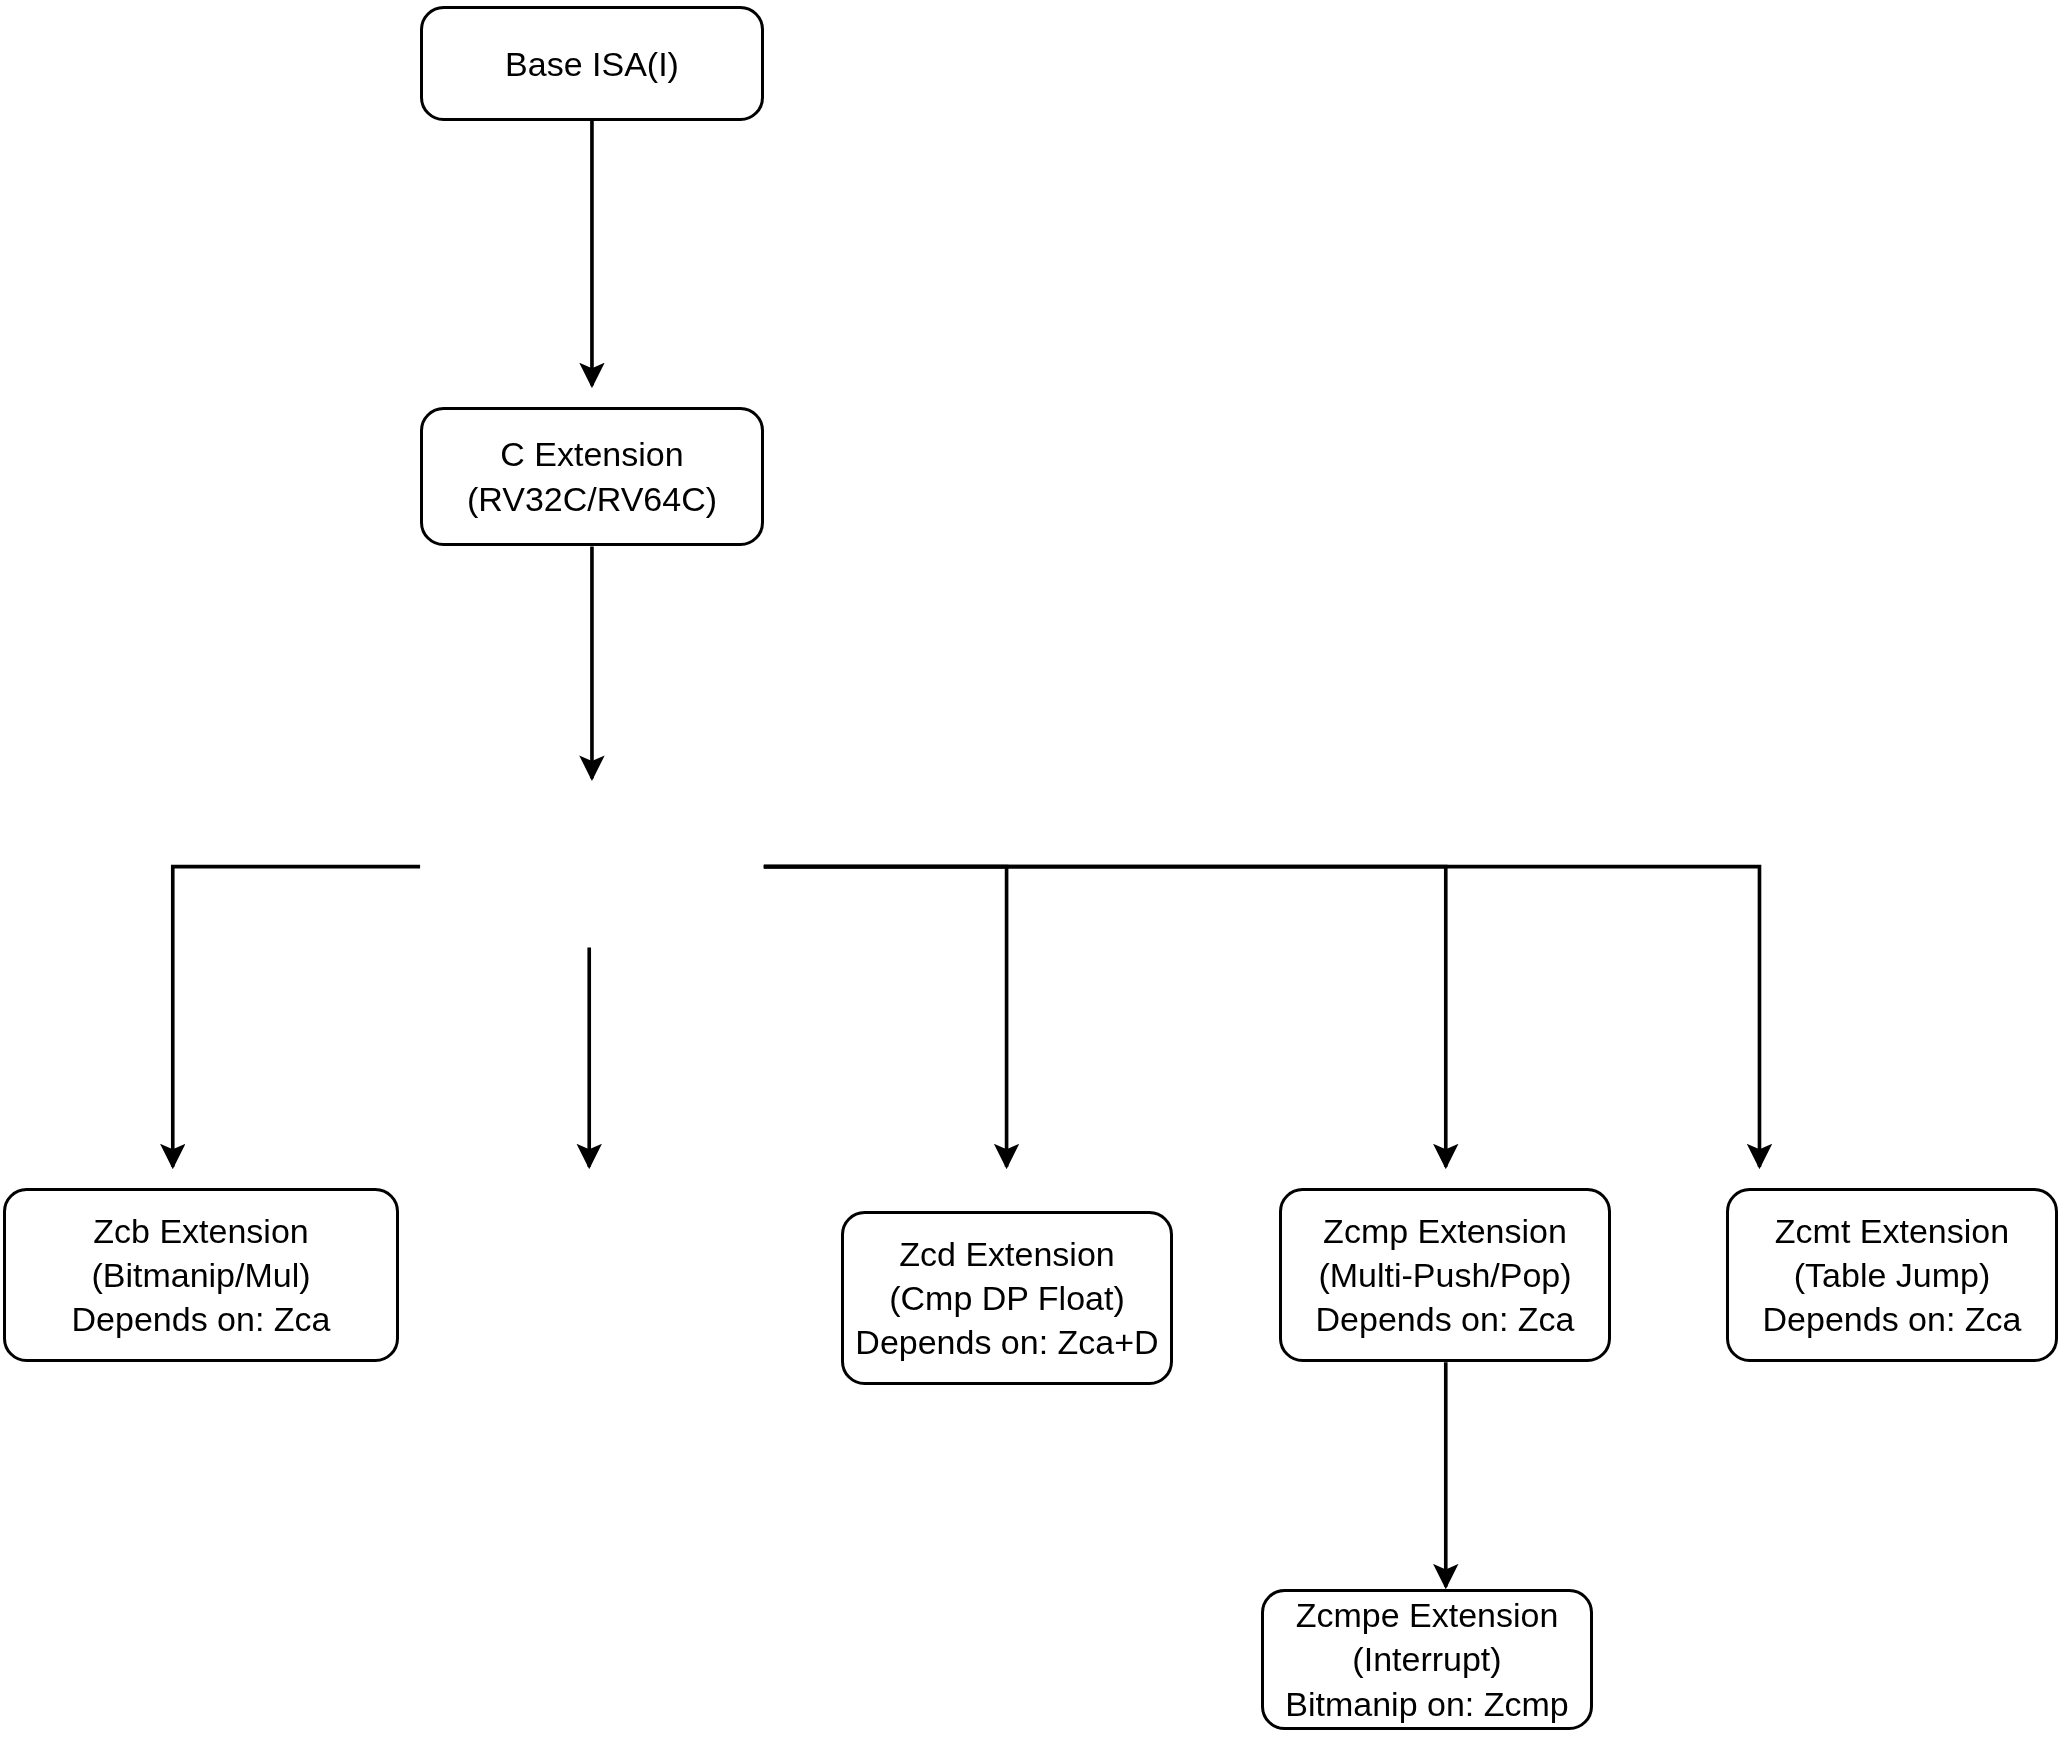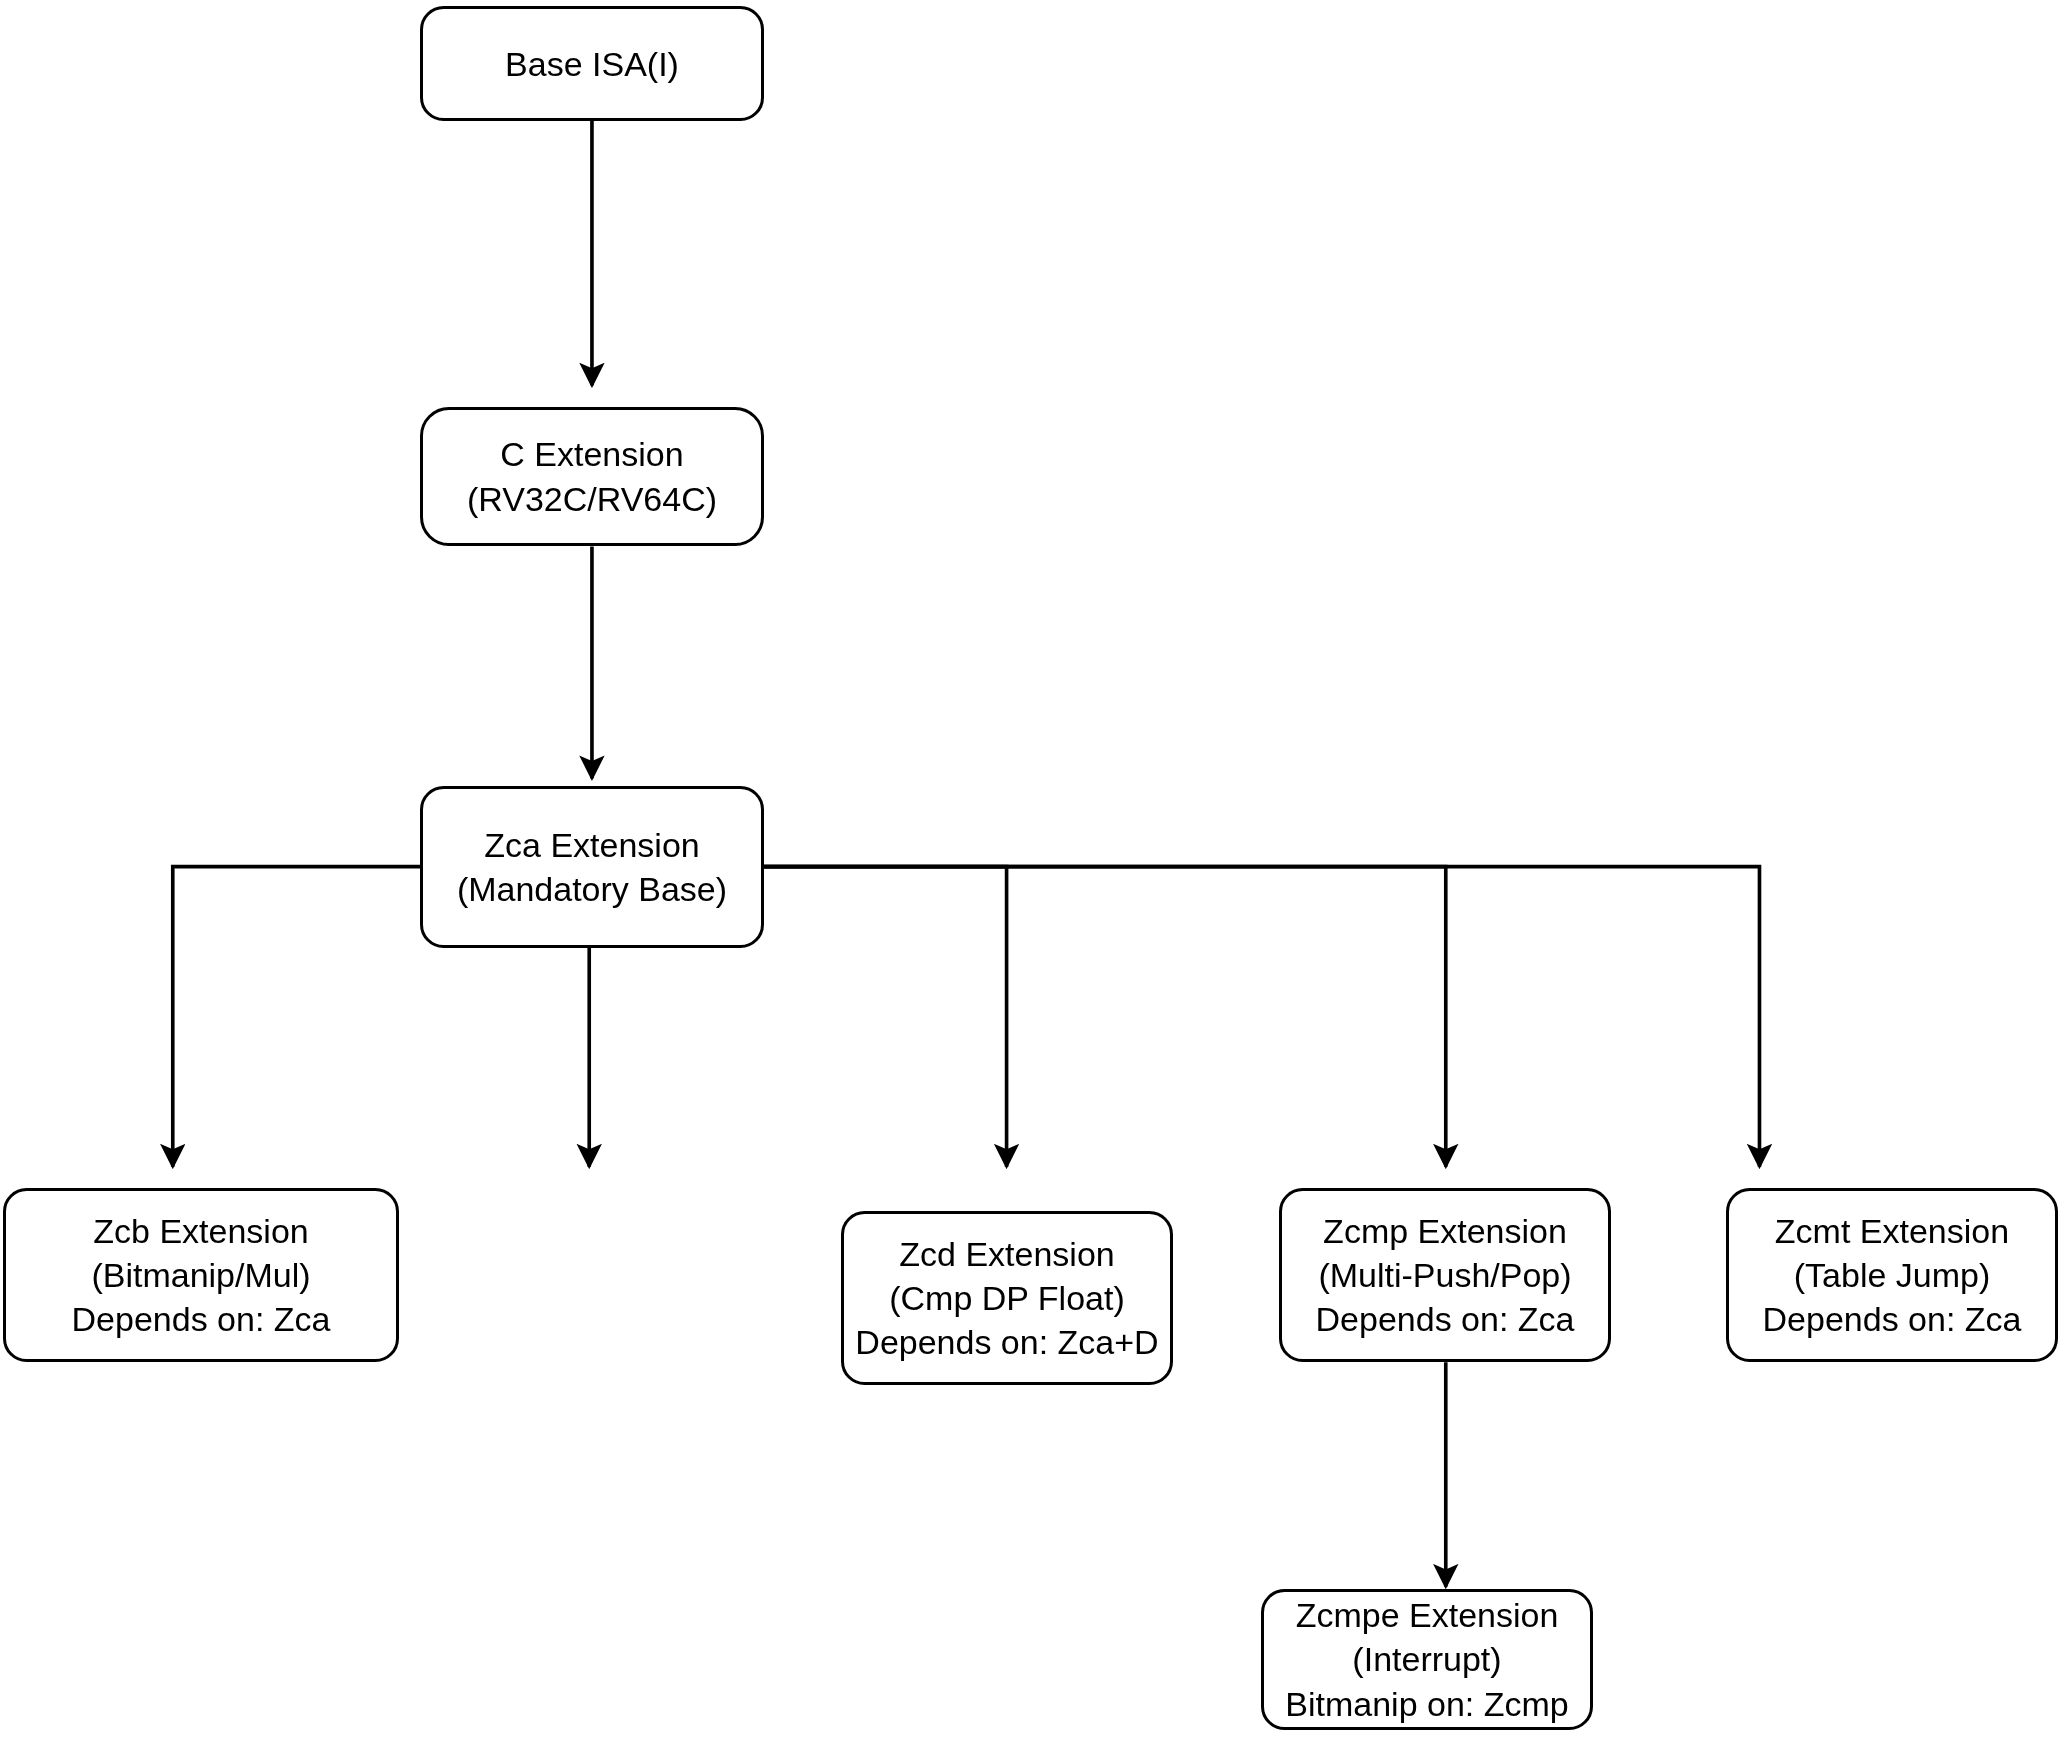--- a/index.html
+++ b/index.html
@@ -81,7 +81,7 @@
     <span class="line">Base ISA(I)</span>
   </div>
 
-  <div class="node" style="left:420px; top:407px; width:344px; height:139px;border-radius:29px;">
+  <div class="node" style="left:420px; top:407px; width:344px; height:139px;">
     <span class="line">C Extension</span>
     <span class="line">(RV32C/RV64C)</span>
   </div>

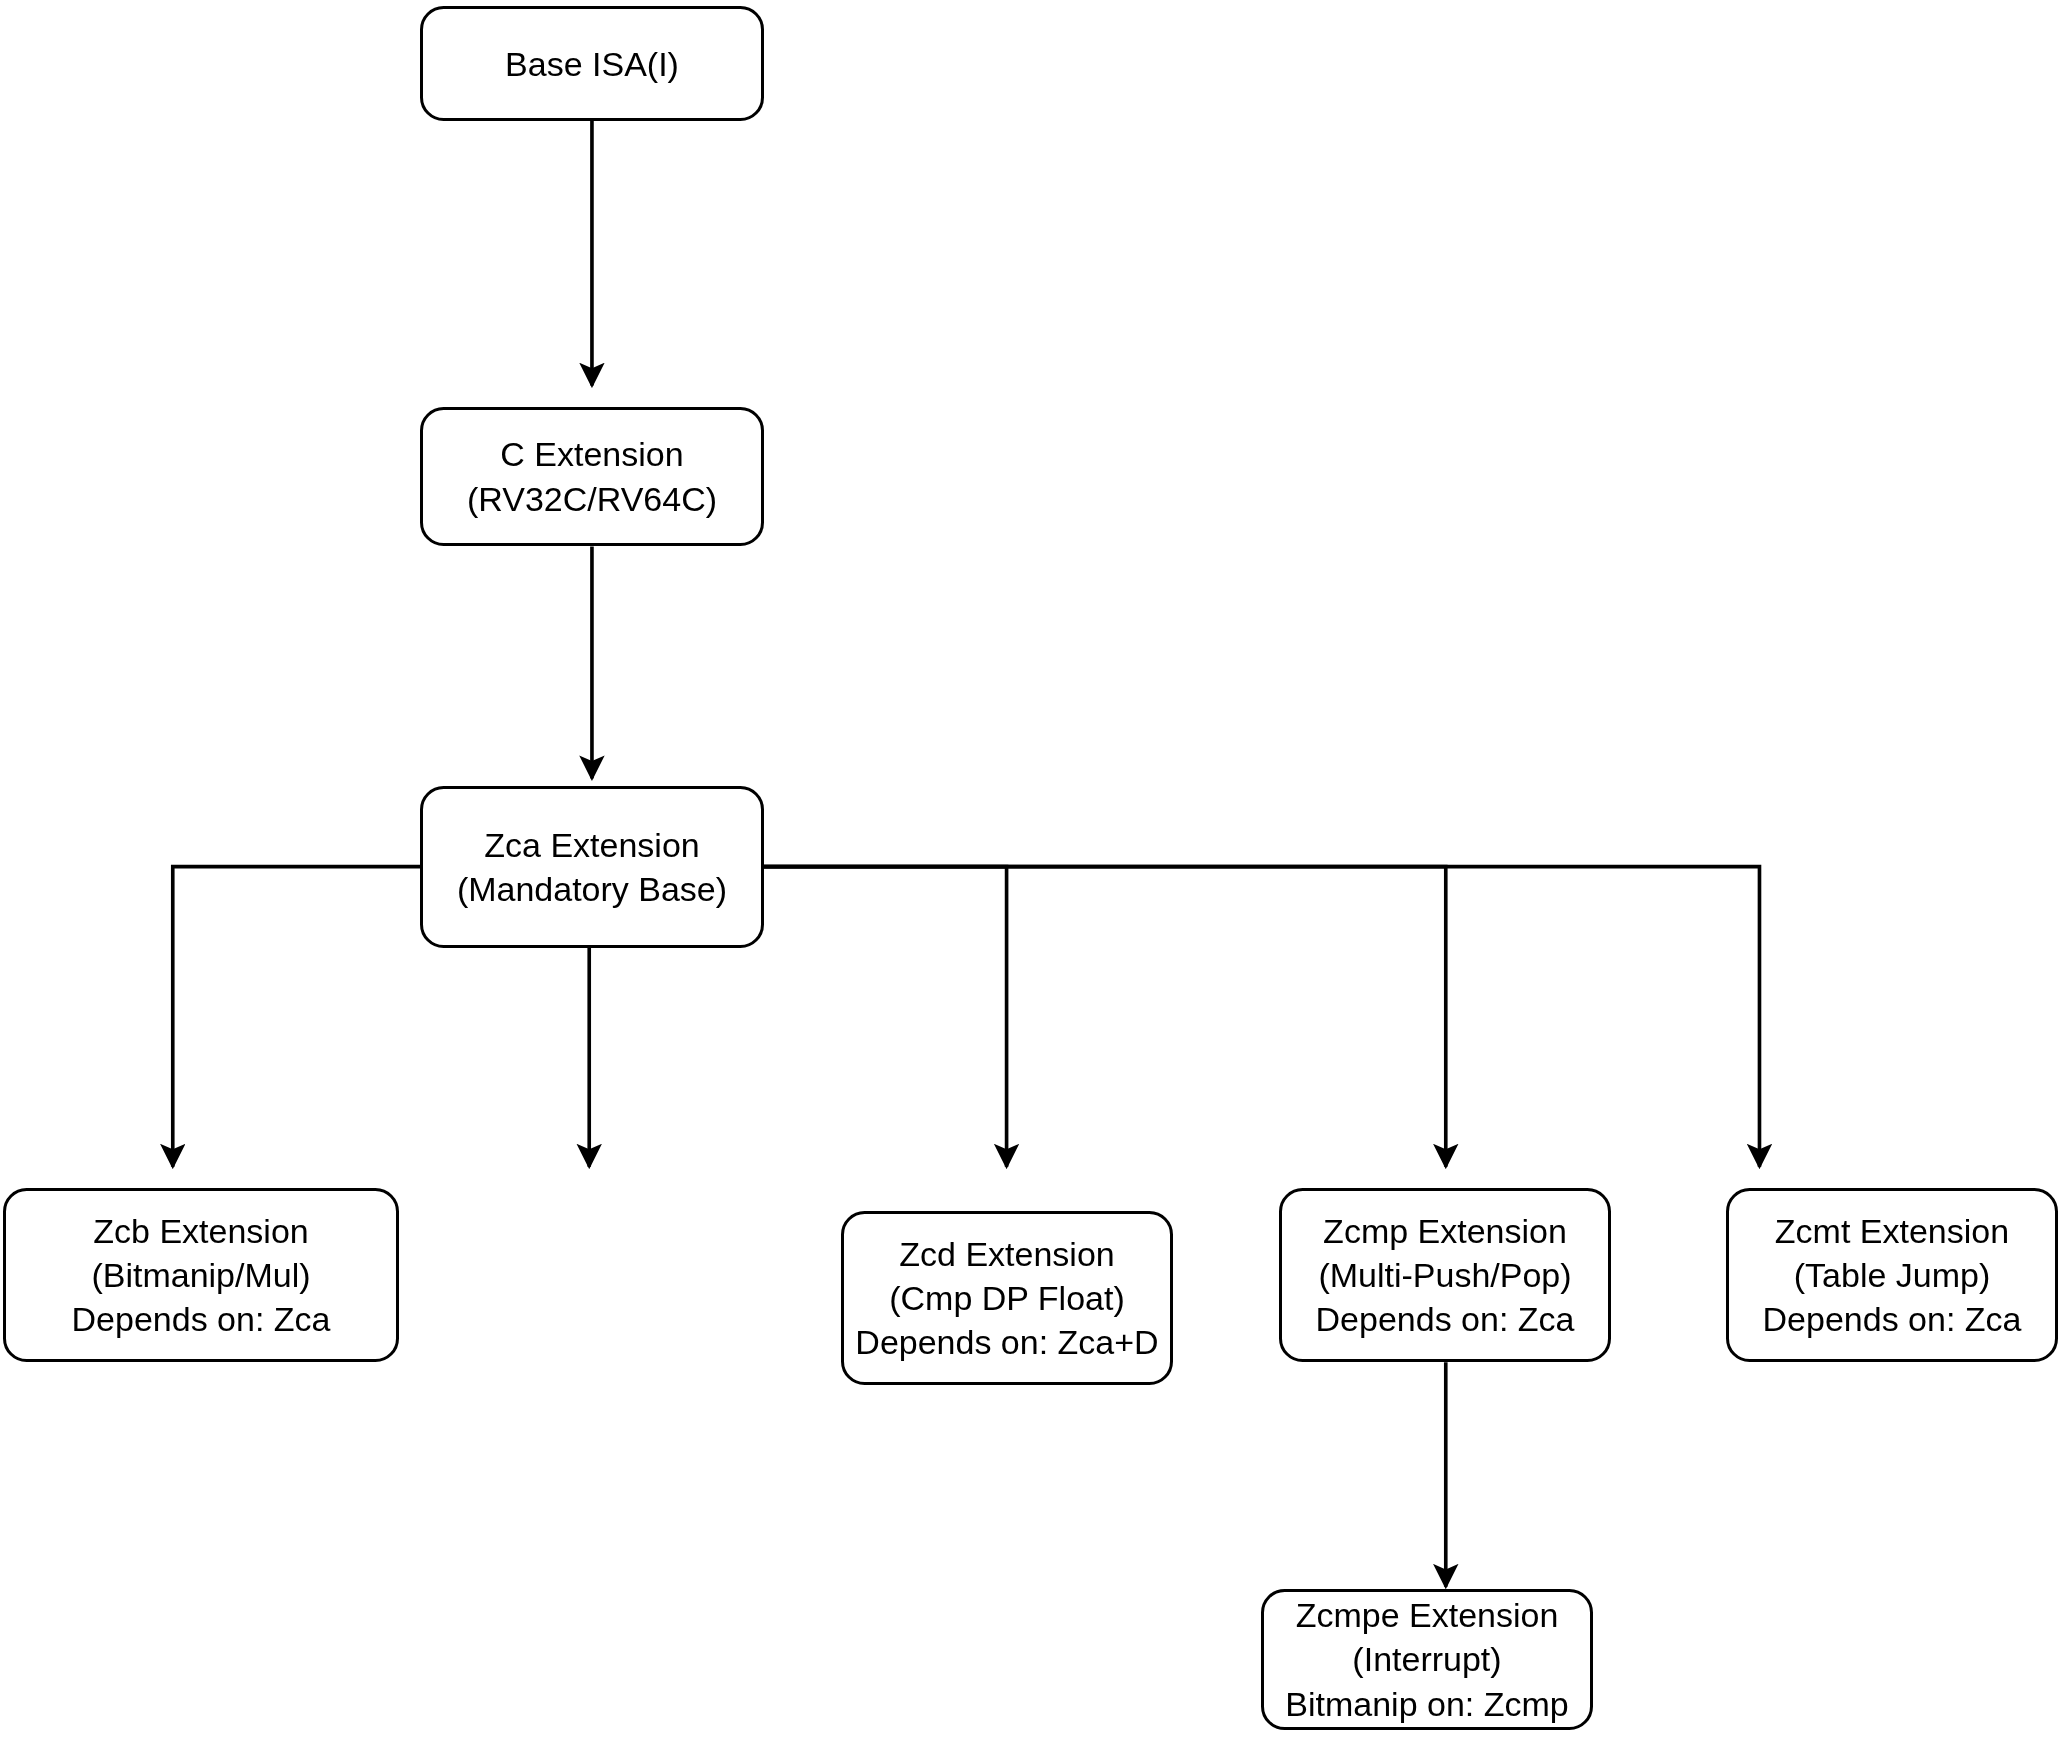--- a/index.html
+++ b/index.html
@@ -86,10 +86,6 @@
     <span class="line">(RV32C/RV64C)</span>
   </div>
 
-  <div class="node" style="left:420px; top:786px; width:344px; height:162px;">
-    <span class="line">Zca Extension</span>
-    <span class="line">(Mandatory Base)</span>
-  </div>
 
   <div class="node" style="left:3px; top:1188px; width:396px; height:174px;">
     <span class="line">Zcb Extension</span>

